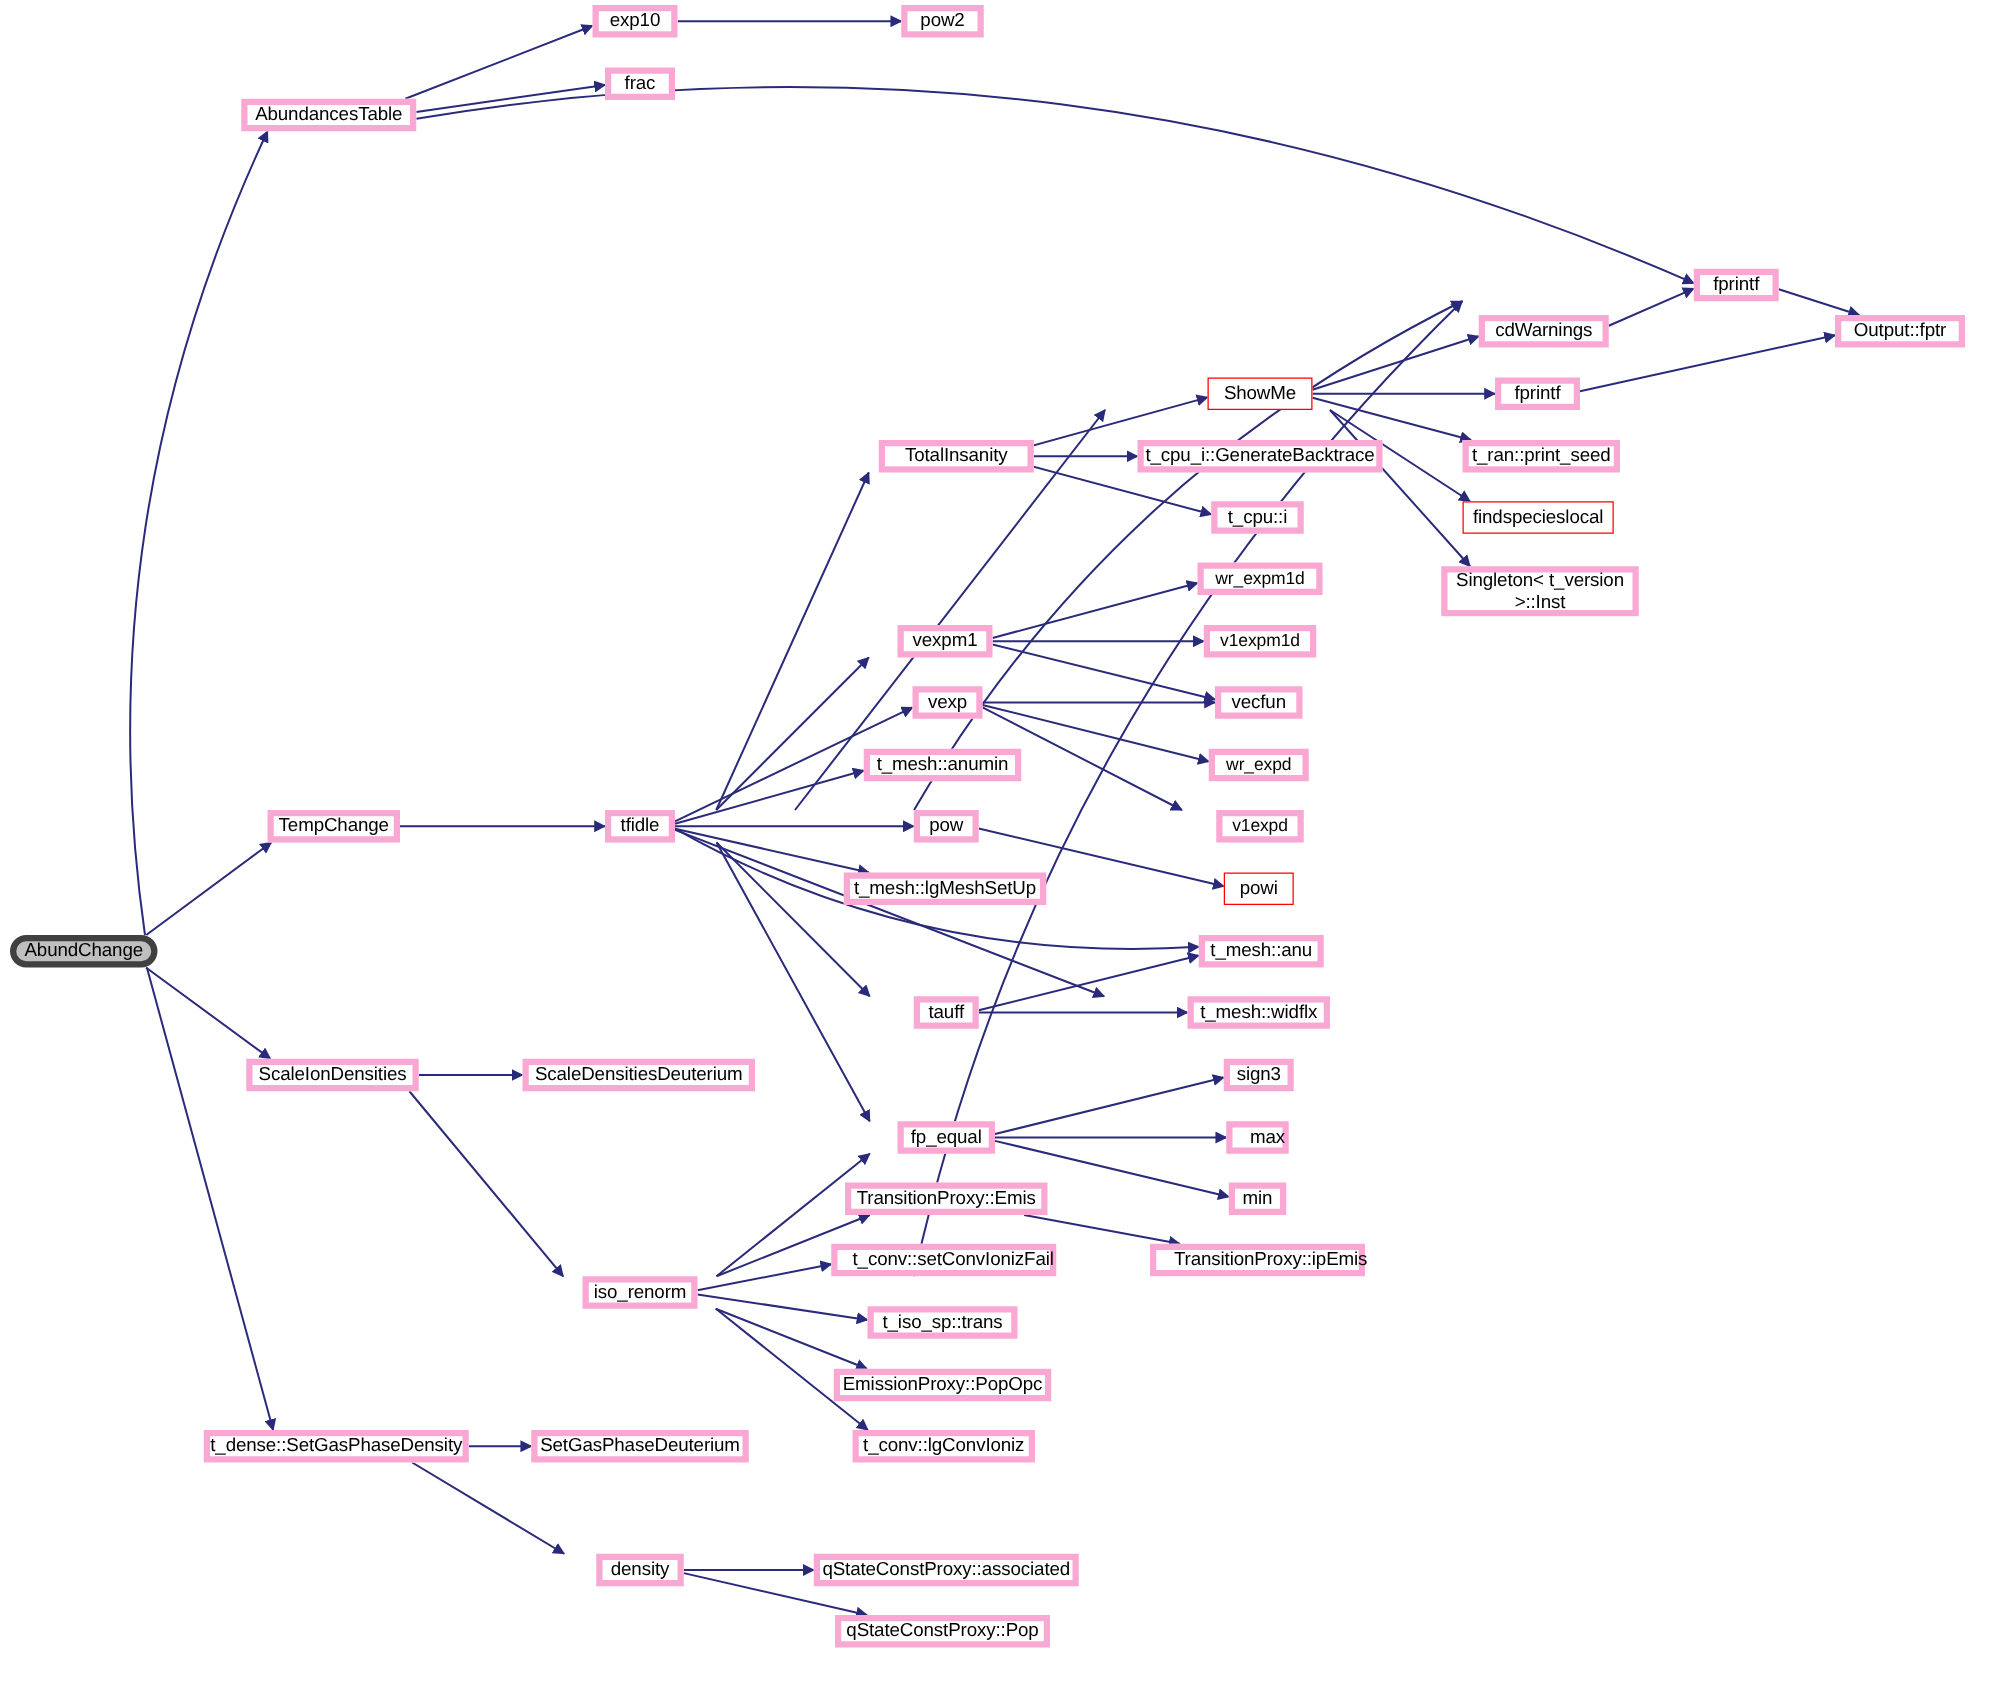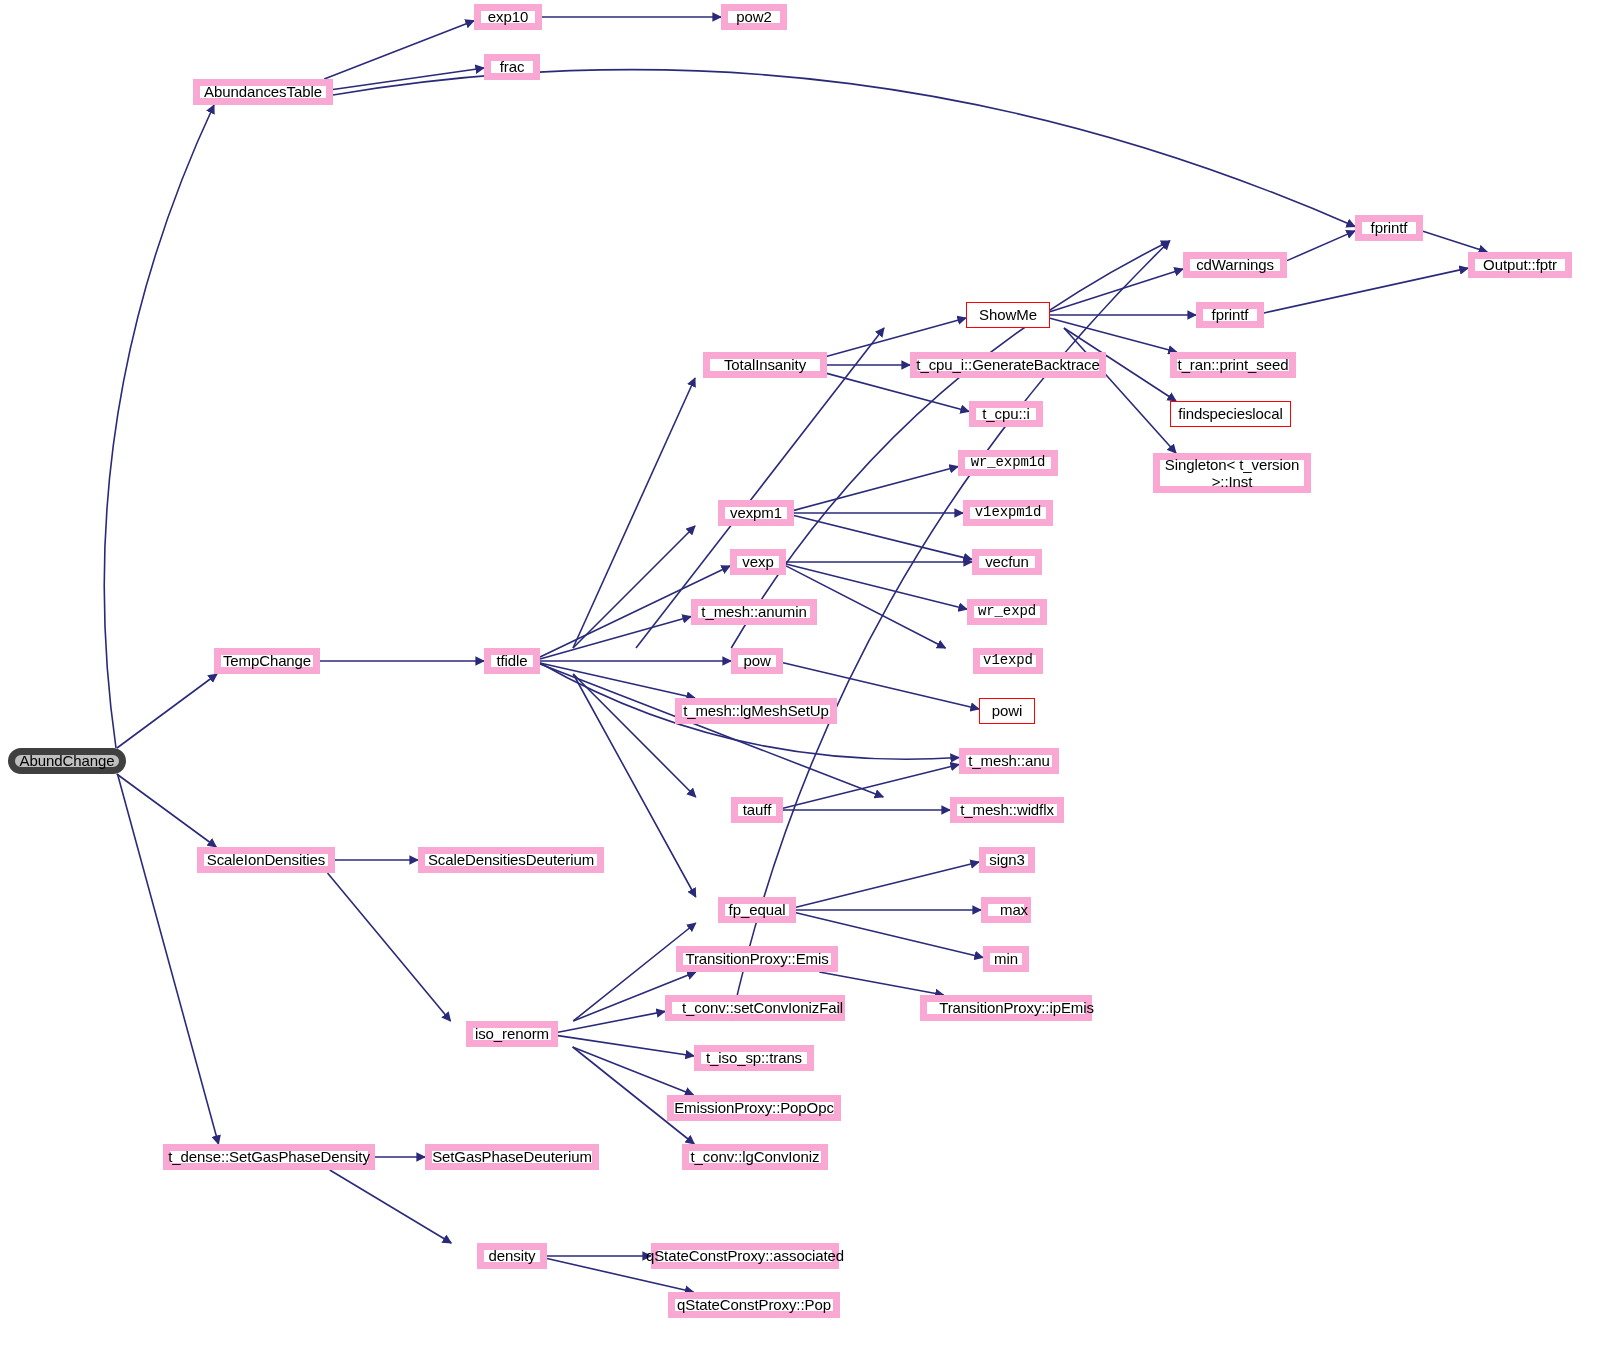--- a/index.html
+++ b/index.html
@@ -8,7 +8,7 @@
   svg.edges{position:absolute;left:0;top:0;width:1603px;height:1355px;}
   .node{position:absolute;box-sizing:border-box;display:flex;align-items:center;
         justify-content:center;text-align:center;background:#ffffff;
-        border:7px solid #f9a8d4;font-size:15px;color:#000000;line-height:1.12;
+        border:5px solid #f9a8d4;font-size:15px;color:#000000;line-height:1.12;
         white-space:pre;letter-spacing:-0.1px;}
   .node.root{background:#bfbfbf;border-color:#404040;}
   .node.red{border-color:#ff0000;border-width:1px;}

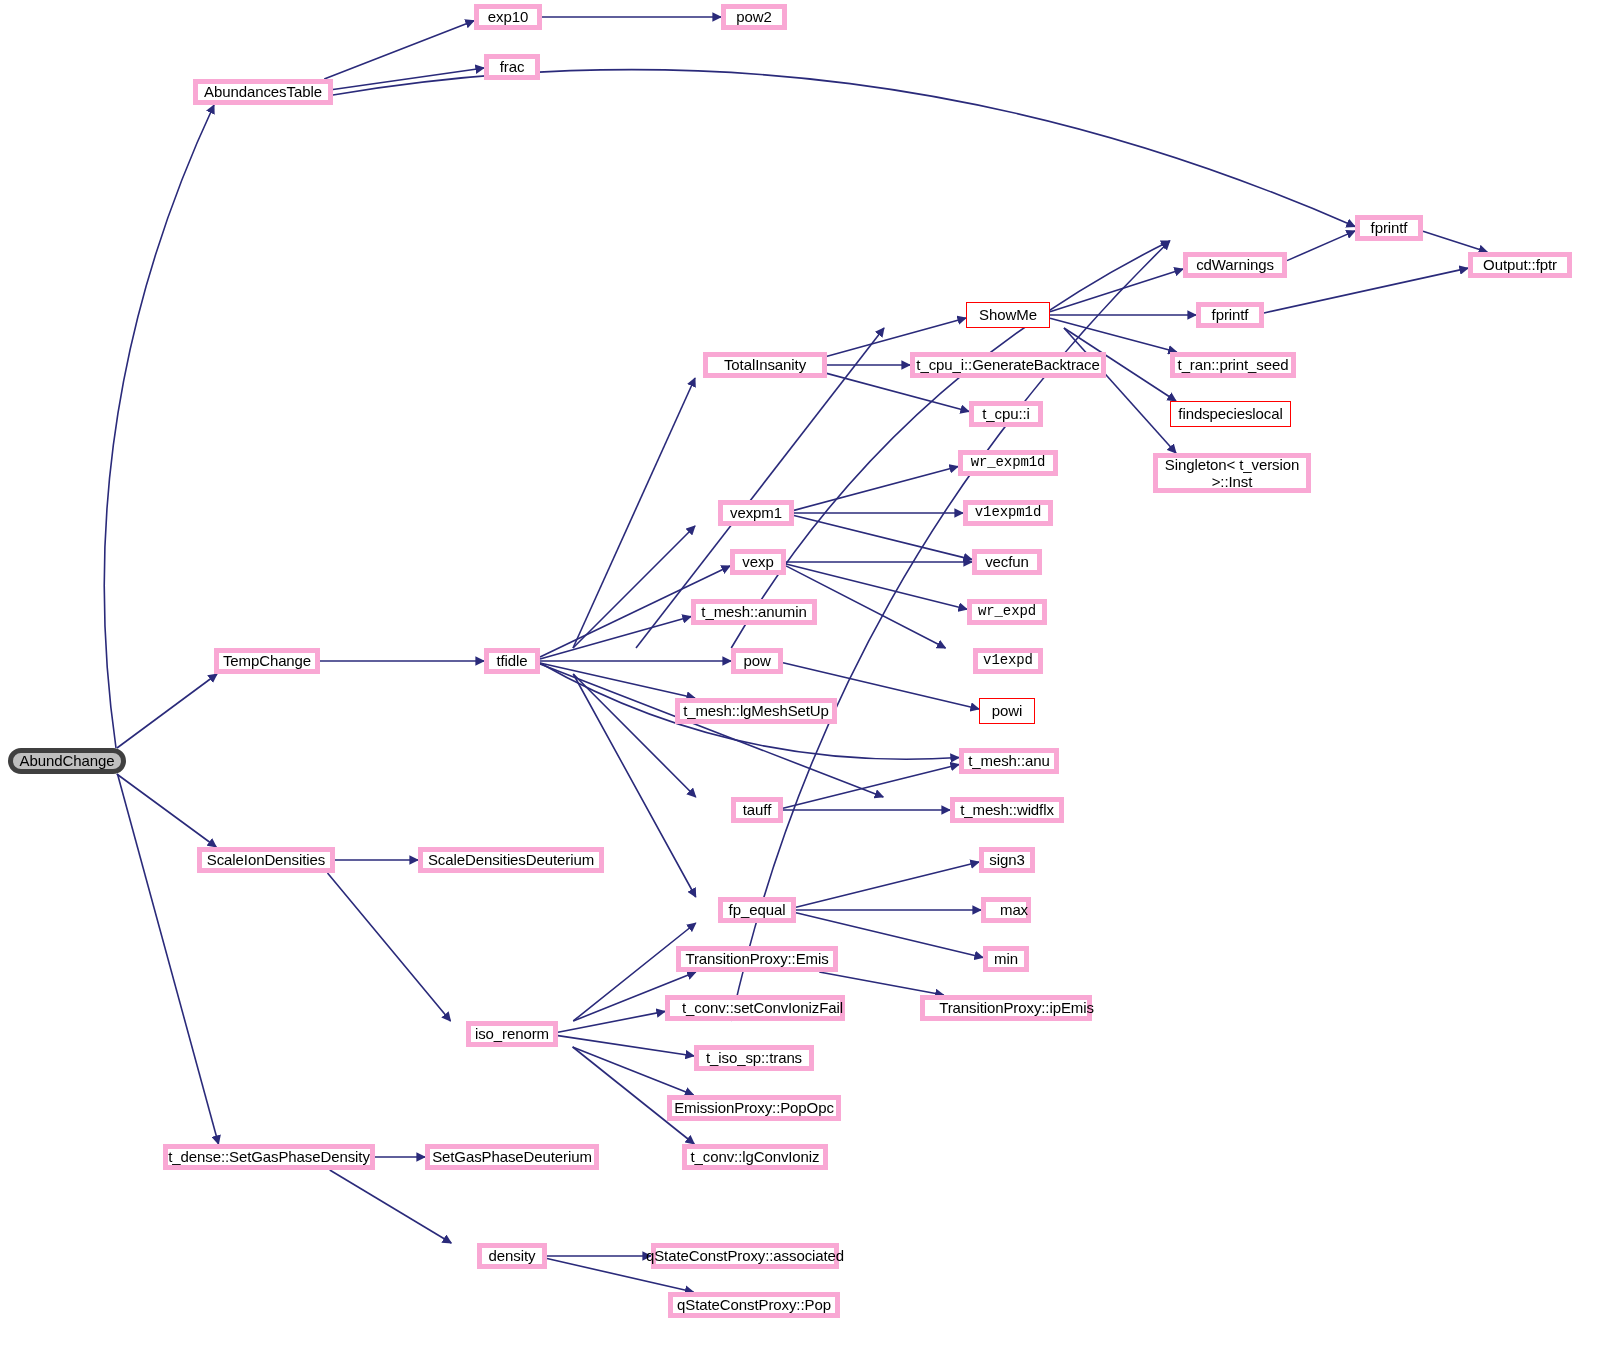--- a/index.html
+++ b/index.html
@@ -12,7 +12,7 @@
         white-space:pre;letter-spacing:-0.1px;}
   .node.root{background:#bfbfbf;border-color:#404040;}
   .node.red{border-color:#ff0000;border-width:1px;}
-  .node.mono{font-family:Liberation Mono, monospace;font-size:14px;}
+  .node.mono{font-family:Liberation Sans, sans-serif;font-size:14px;}
   .node.two-line{white-space:pre-line;line-height:1.15;font-size:15px;}
 </style>
 </head>

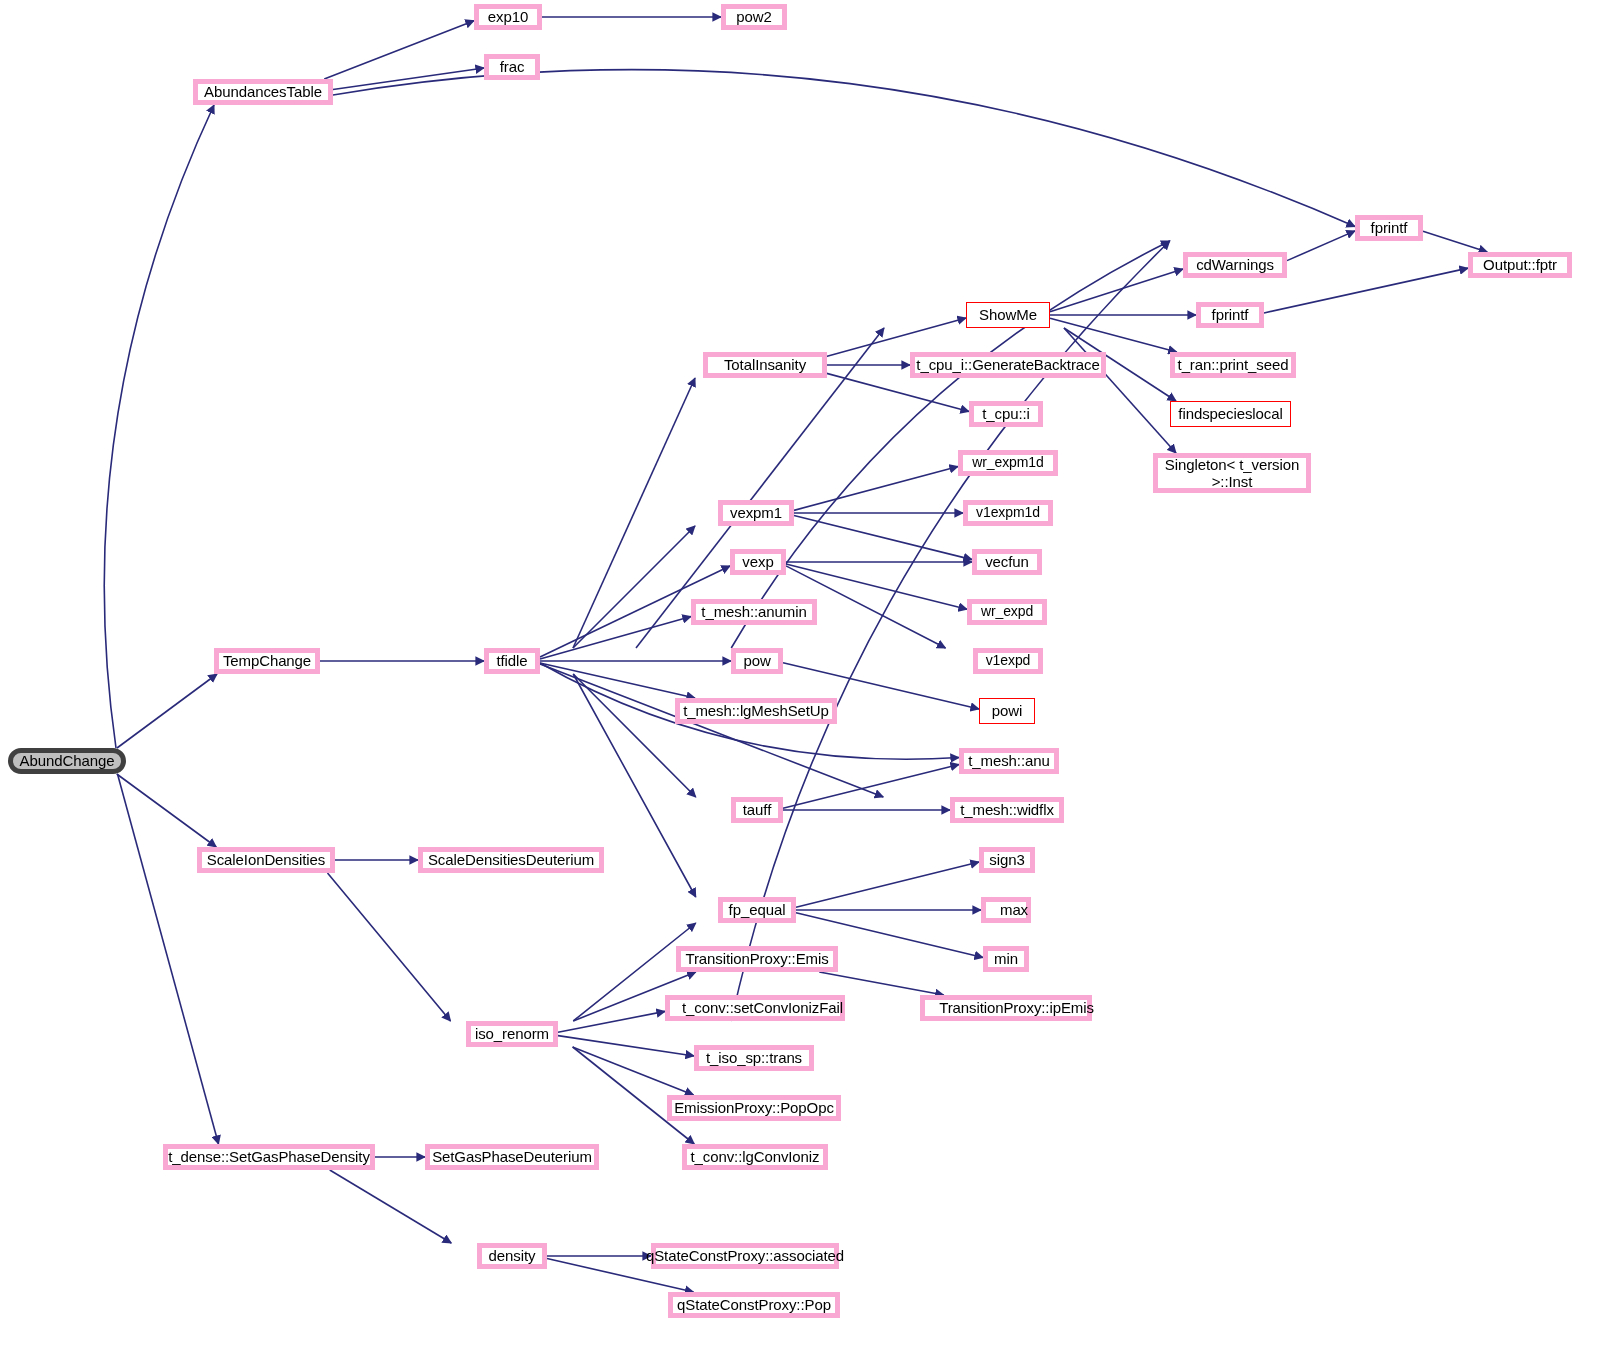--- a/index.html
+++ b/index.html
@@ -138,7 +138,7 @@
       <div class="node" style="left: 163px; top: 1144px; width: 212px; height: 26px;">t_dense::SetGasPhaseDensity</div>
       <div class="node" style="left: 425px; top: 1144px; width: 174px; height: 26px;">SetGasPhaseDeuterium</div>
       <div class="node" style="left: 477px; top: 1243px; width: 70px; height: 26px;">density</div>
-      <div class="node" style="left: 651px; top: 1243px; width: 188px; height: 26px;">qStateConstProxy::associated</div>
+      <div class="node" style="left: 651px; top: 1243px; width: 212px; height: 26px;">qStateConstProxy::associated</div>
       <div class="node" style="left: 668px; top: 1292px; width: 172px; height: 26px;">qStateConstProxy::Pop</div>
     </div>
 

